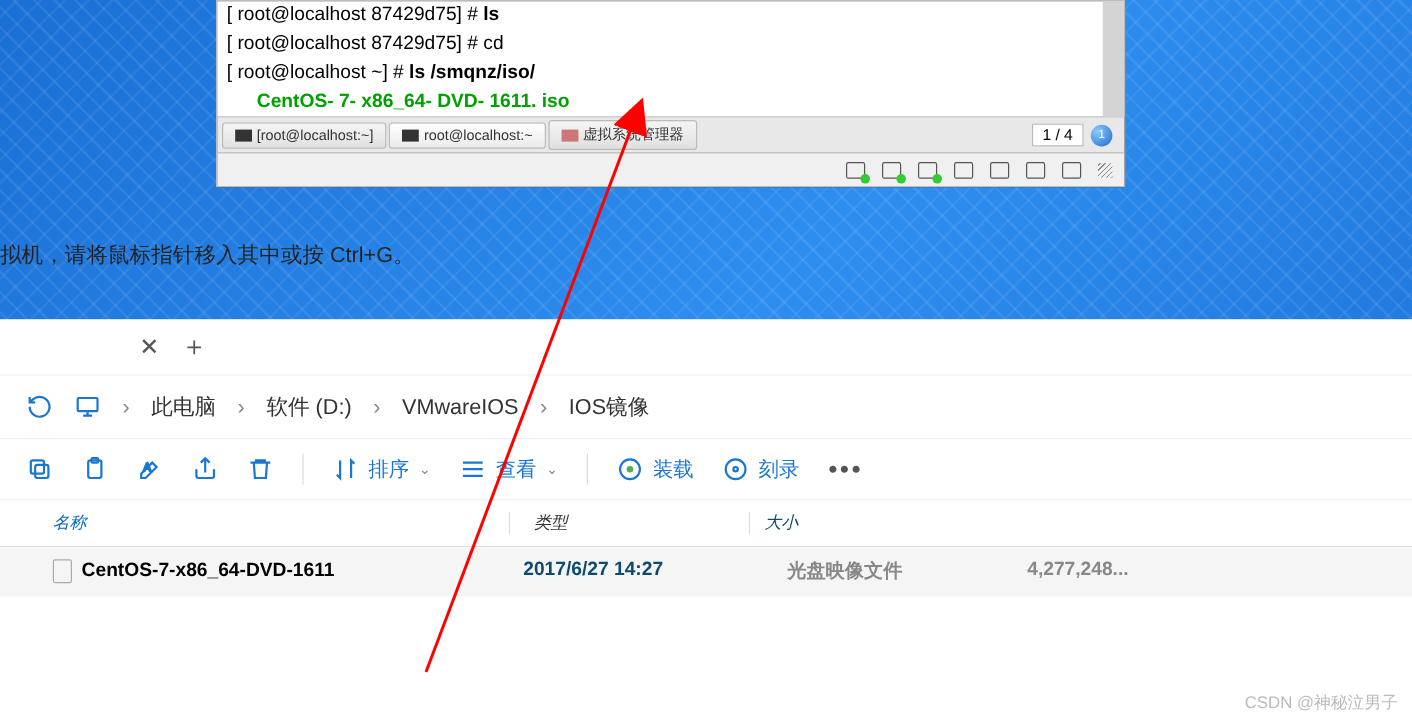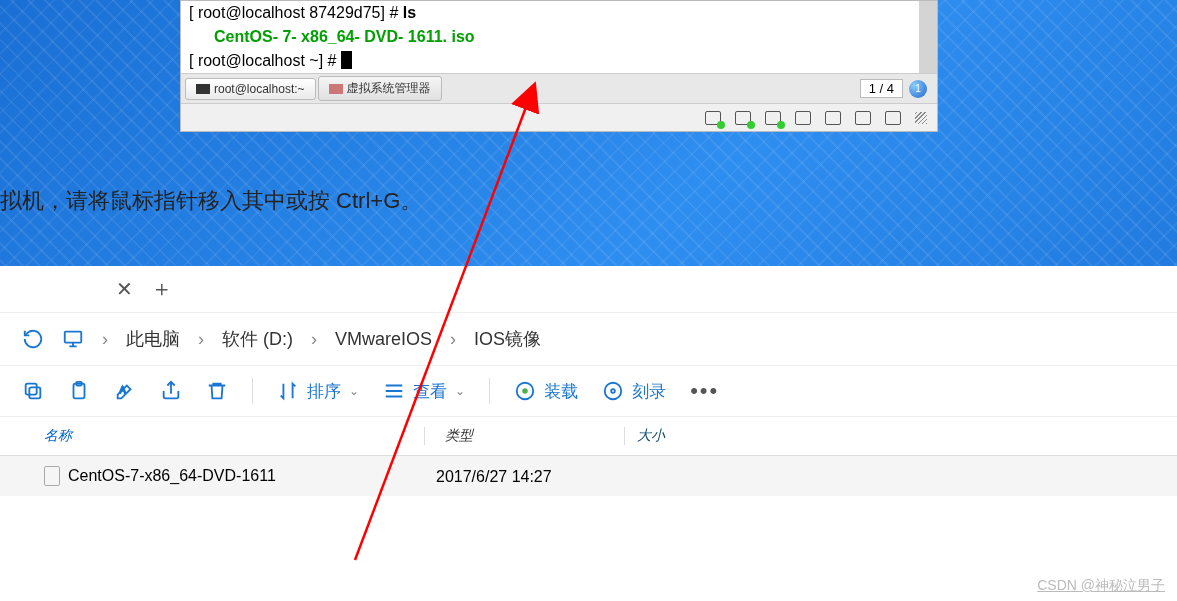--- a/index.html
+++ b/index.html
@@ -72,6 +72,7 @@
 <div class="terminal-wrap">
   <div class="terminal-body">
     <div class="term-line"><span>[ </span><span>root@localhost</span><span> 87429d75] # </span><span class="term-bold">ls</span></div>
+    <div class="term-line"><span>[ </span><span>root@localhost</span><span> 87429d75] # </span><span>cd</span></div>
     <div class="term-line term-green"><span>CentOS- 7- x86_64- DVD- 1611. iso</span></div>
     <div class="term-line"><span>[ </span><span>root@localhost</span><span> ~] # </span><span class="cursor-block"></span></div>
   </div>

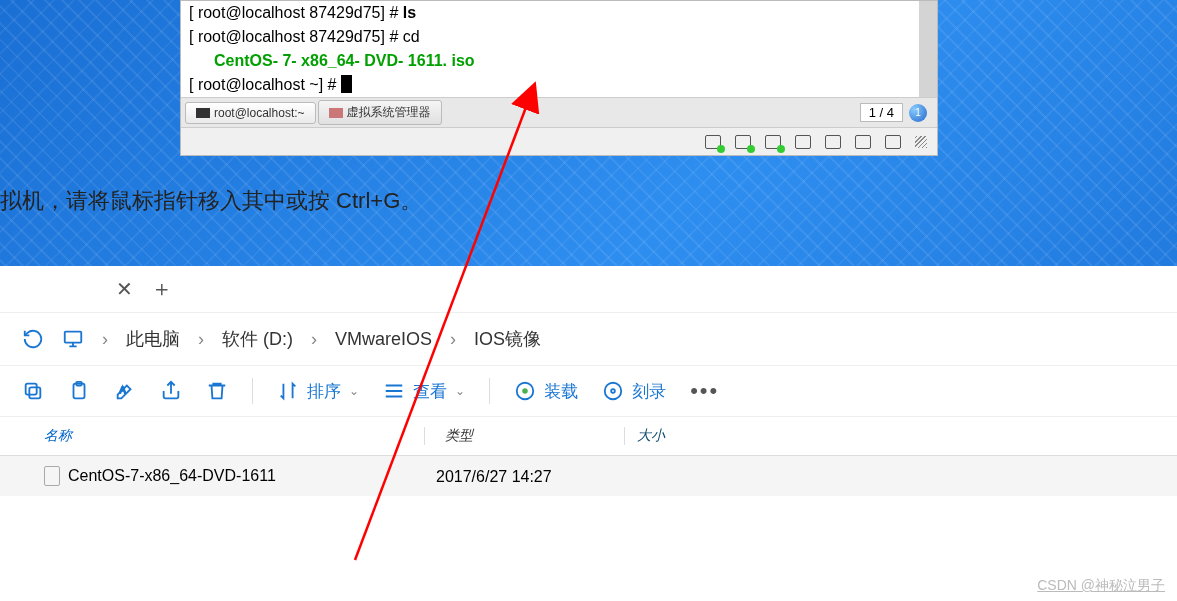--- a/index.html
+++ b/index.html
@@ -73,6 +73,7 @@
   <div class="terminal-body">
     <div class="term-line"><span>[ </span><span>root@localhost</span><span> 87429d75] # </span><span class="term-bold">ls</span></div>
     <div class="term-line"><span>[ </span><span>root@localhost</span><span> 87429d75] # </span><span>cd</span></div>
+    <div class="term-line"><span>[ </span><span>root@localhost</span><span> ~] # </span><span class="term-bold">ls /smqnz/iso/</span></div>
     <div class="term-line term-green"><span>CentOS- 7- x86_64- DVD- 1611. iso</span></div>
     <div class="term-line"><span>[ </span><span>root@localhost</span><span> ~] # </span><span class="cursor-block"></span></div>
   </div>

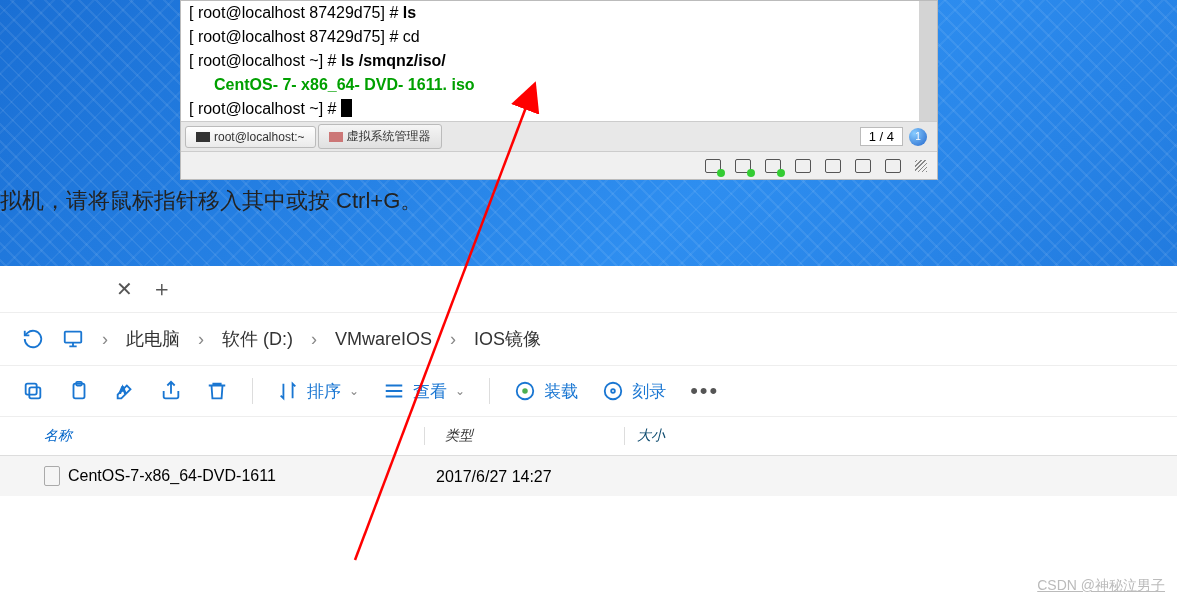--- a/index.html
+++ b/index.html
@@ -75,7 +75,6 @@
     <div class="term-line"><span>[ </span><span>root@localhost</span><span> 87429d75] # </span><span>cd</span></div>
     <div class="term-line"><span>[ </span><span>root@localhost</span><span> ~] # </span><span class="term-bold">ls /smqnz/iso/</span></div>
     <div class="term-line term-green"><span>CentOS- 7- x86_64- DVD- 1611. iso</span></div>
-    <div class="term-line"><span>[ </span><span>root@localhost</span><span> ~] # </span><span class="cursor-block"></span></div>
   </div>
   <div class="vm-tabs">
     <div class="vm-tab active">

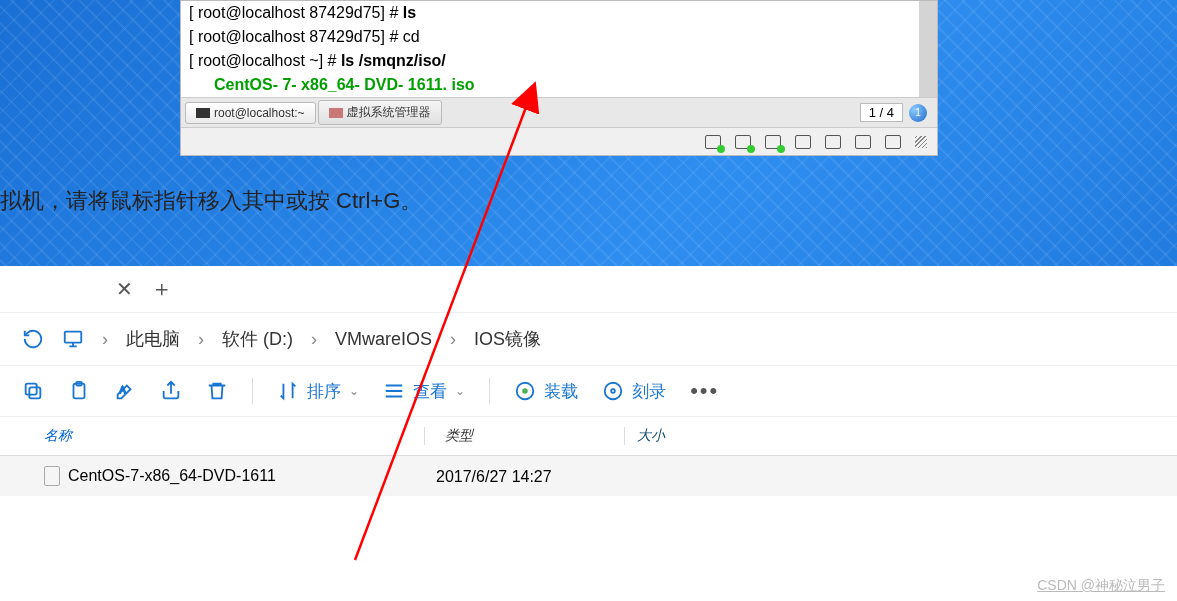--- a/index.html
+++ b/index.html
@@ -77,6 +77,10 @@
     <div class="term-line term-green"><span>CentOS- 7- x86_64- DVD- 1611. iso</span></div>
   </div>
   <div class="vm-tabs">
+    <div class="vm-tab">
+        <span class="tiny-icon"></span>
+        <span>[root@localhost:~]</span>
+      </div>
     <div class="vm-tab active">
         <span class="tiny-icon"></span>
         <span>root@localhost:~</span>

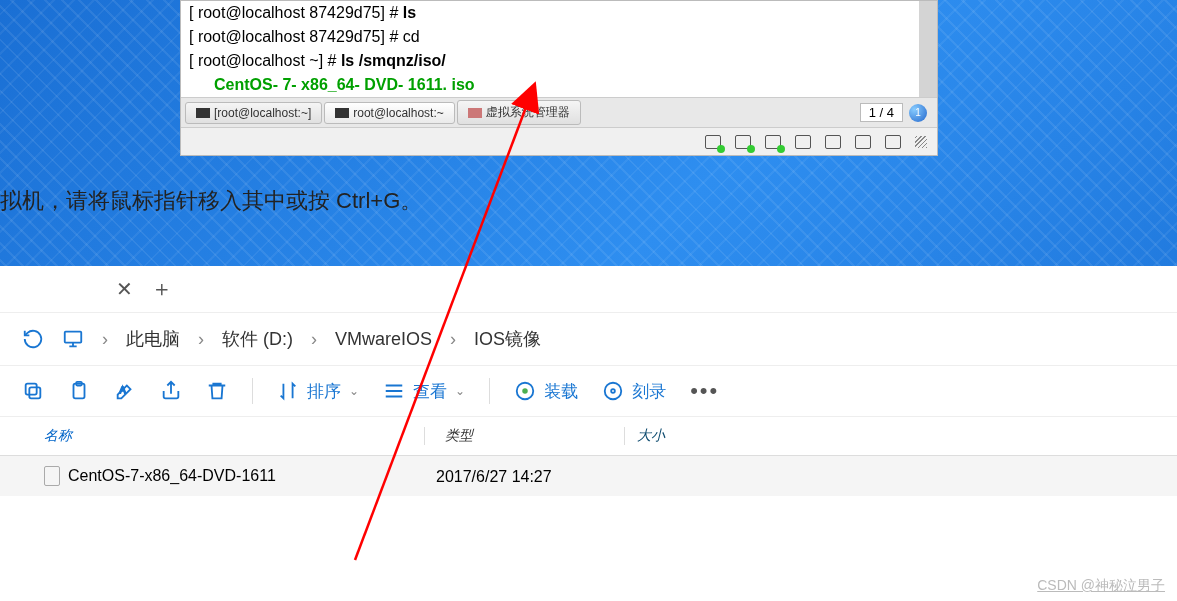--- a/index.html
+++ b/index.html
@@ -29,7 +29,7 @@
 .sb-dot { position: absolute; right: -4px; bottom: -4px; width: 8px; height: 8px; border-radius: 50%; background: #3c3; }
 .sb-grip { width: 12px; height: 12px; background: repeating-linear-gradient(-45deg, #888 0, #888 1px, transparent 1px, transparent 3px); }
 
-.vm-hint { position: absolute; left: 0; top: 186px; color: #222; font-size: 22px; background: rgba(255,255,255,0); }
+.vm-hint { position: absolute; left: 0; top: 200px; color: #222; font-size: 18px; background: rgba(255,255,255,0); }
 
 
 .explorer { position: absolute; left: 0; top: 266px; right: 0; bottom: 0; background: #fff; }

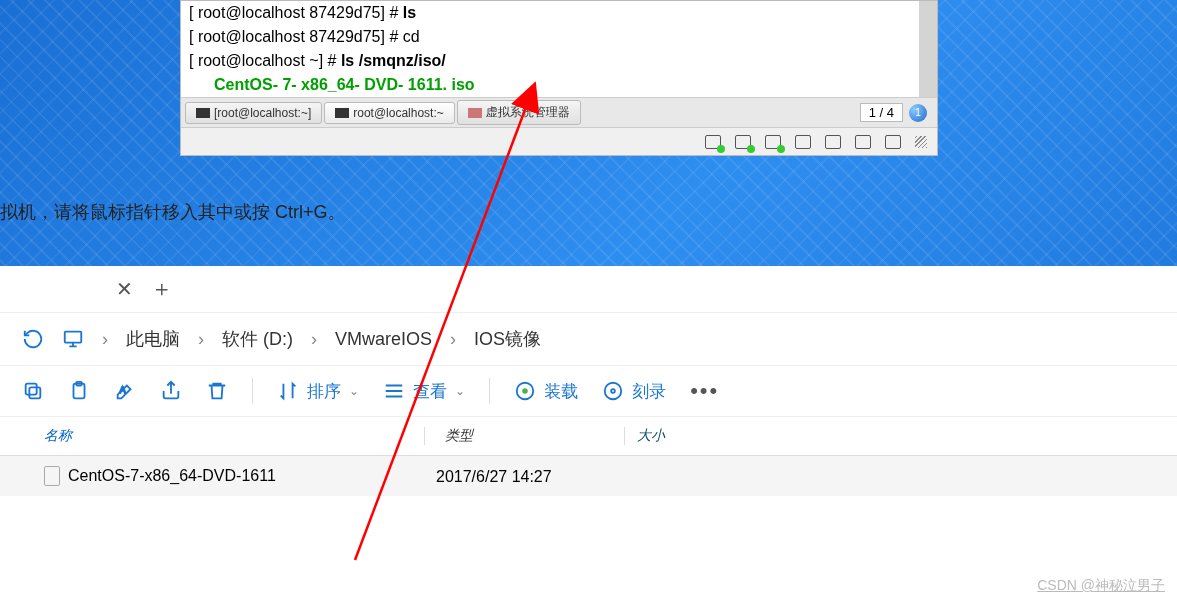--- a/index.html
+++ b/index.html
@@ -53,7 +53,7 @@
 .col-type { width: 200px; color: #333; border-left: 1px solid #ddd; padding-left: 20px; }
 .col-size { width: 180px; color: #0c4a6e; border-left: 1px solid #ddd; padding-left: 12px; }
 
-.listrow { display: flex; align-items: flex-end; padding: 10px 22px; font-size: 16px; background: #f5f5f5; }
+.listrow { display: flex; align-items: flex-start; padding: 10px 22px; font-size: 16px; background: #f5f5f5; font-weight: bold; }
 .listrow .fileicon { width: 16px; height: 20px; border: 1px solid #aaa; border-radius: 2px; margin-right: 8px; display: inline-block; }
 .listrow .c-name { width: 380px; display: flex; align-items: center; }
 .listrow .c-date { width: 220px; color: #000000; padding-left: 12px; }

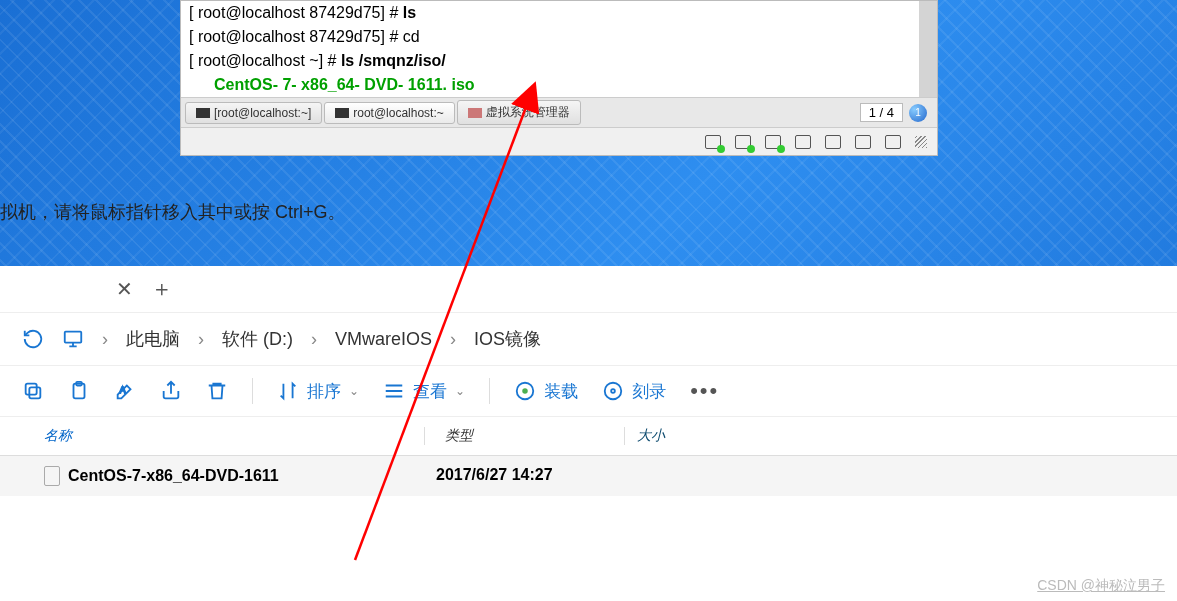--- a/index.html
+++ b/index.html
@@ -56,7 +56,7 @@
 .listrow { display: flex; align-items: flex-start; padding: 10px 22px; font-size: 16px; background: #f5f5f5; font-weight: bold; }
 .listrow .fileicon { width: 16px; height: 20px; border: 1px solid #aaa; border-radius: 2px; margin-right: 8px; display: inline-block; }
 .listrow .c-name { width: 380px; display: flex; align-items: center; }
-.listrow .c-date { width: 220px; color: #000000; padding-left: 12px; }
+.listrow .c-date { width: 220px; color: #0c4a6e; padding-left: 12px; }
 .listrow .c-type { width: 200px; color: #888; padding-left: 12px; }
 .listrow .c-size { width: 180px; color: #888; padding-left: 12px; }
 

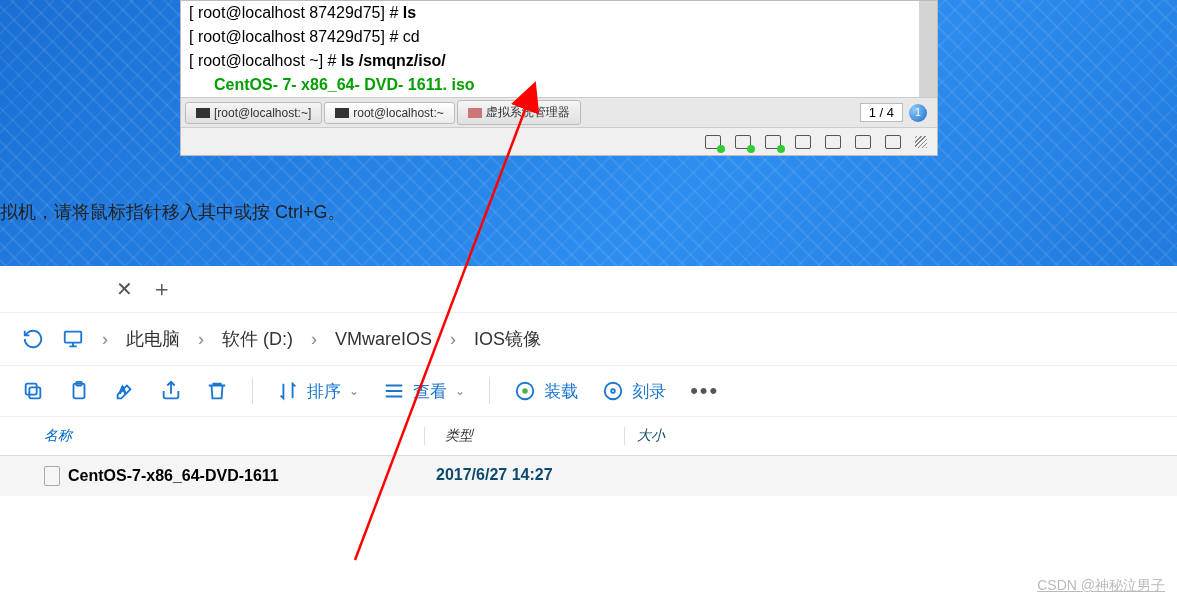--- a/index.html
+++ b/index.html
@@ -221,6 +221,7 @@
         <span>CentOS-7-x86_64-DVD-1611</span>
       </div>
     <div class="c-date">2017/6/27 14:27</div>
+    <div class="c-type">光盘映像文件</div>
   </div>
 </div>
 

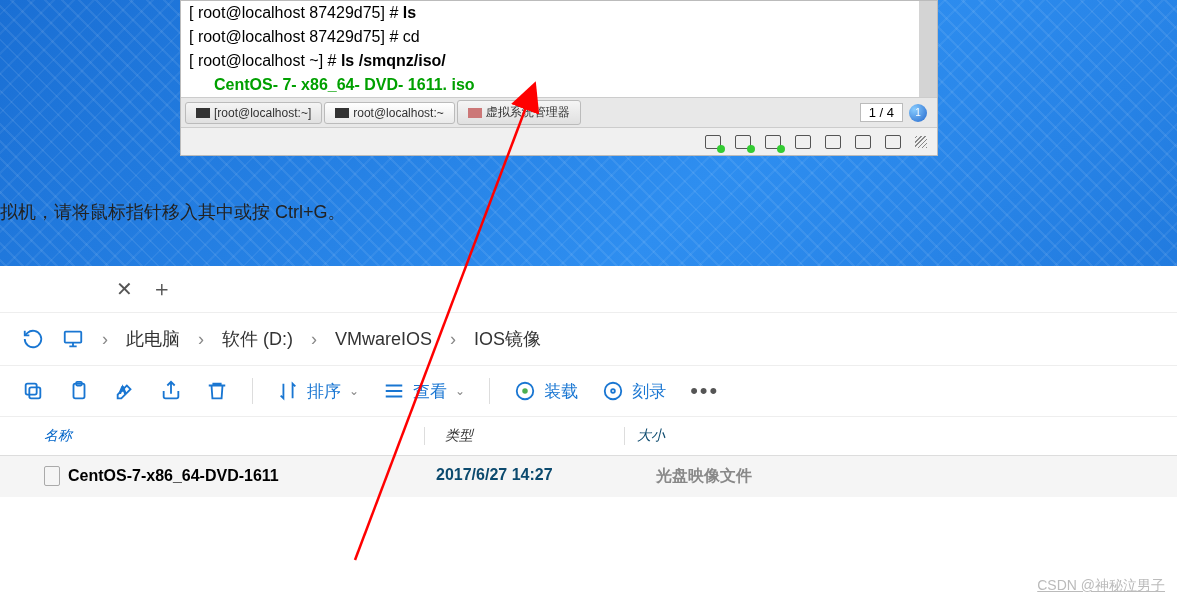--- a/index.html
+++ b/index.html
@@ -222,6 +222,7 @@
       </div>
     <div class="c-date">2017/6/27 14:27</div>
     <div class="c-type">光盘映像文件</div>
+    <div class="c-size">4,277,248...</div>
   </div>
 </div>
 

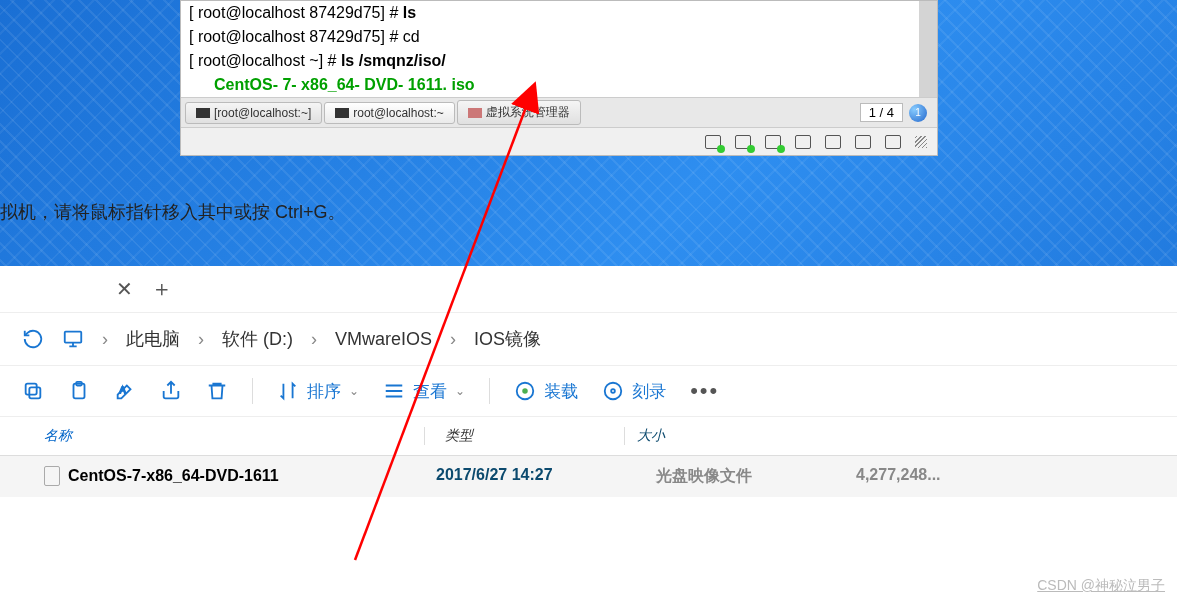--- a/index.html
+++ b/index.html
@@ -61,7 +61,7 @@
 .listrow .c-size { width: 180px; color: #888; padding-left: 12px; }
 
 .arrow { position: absolute; pointer-events: none; }
-.watermark { position: absolute; right: 12px; bottom: 6px; color: #bbb; font-size: 14px; text-decoration: underline; }
+.watermark { position: absolute; right: 12px; bottom: 6px; color: #bbb; font-size: 14px; }
 svg { display: block; }
 </style>
 </head>

